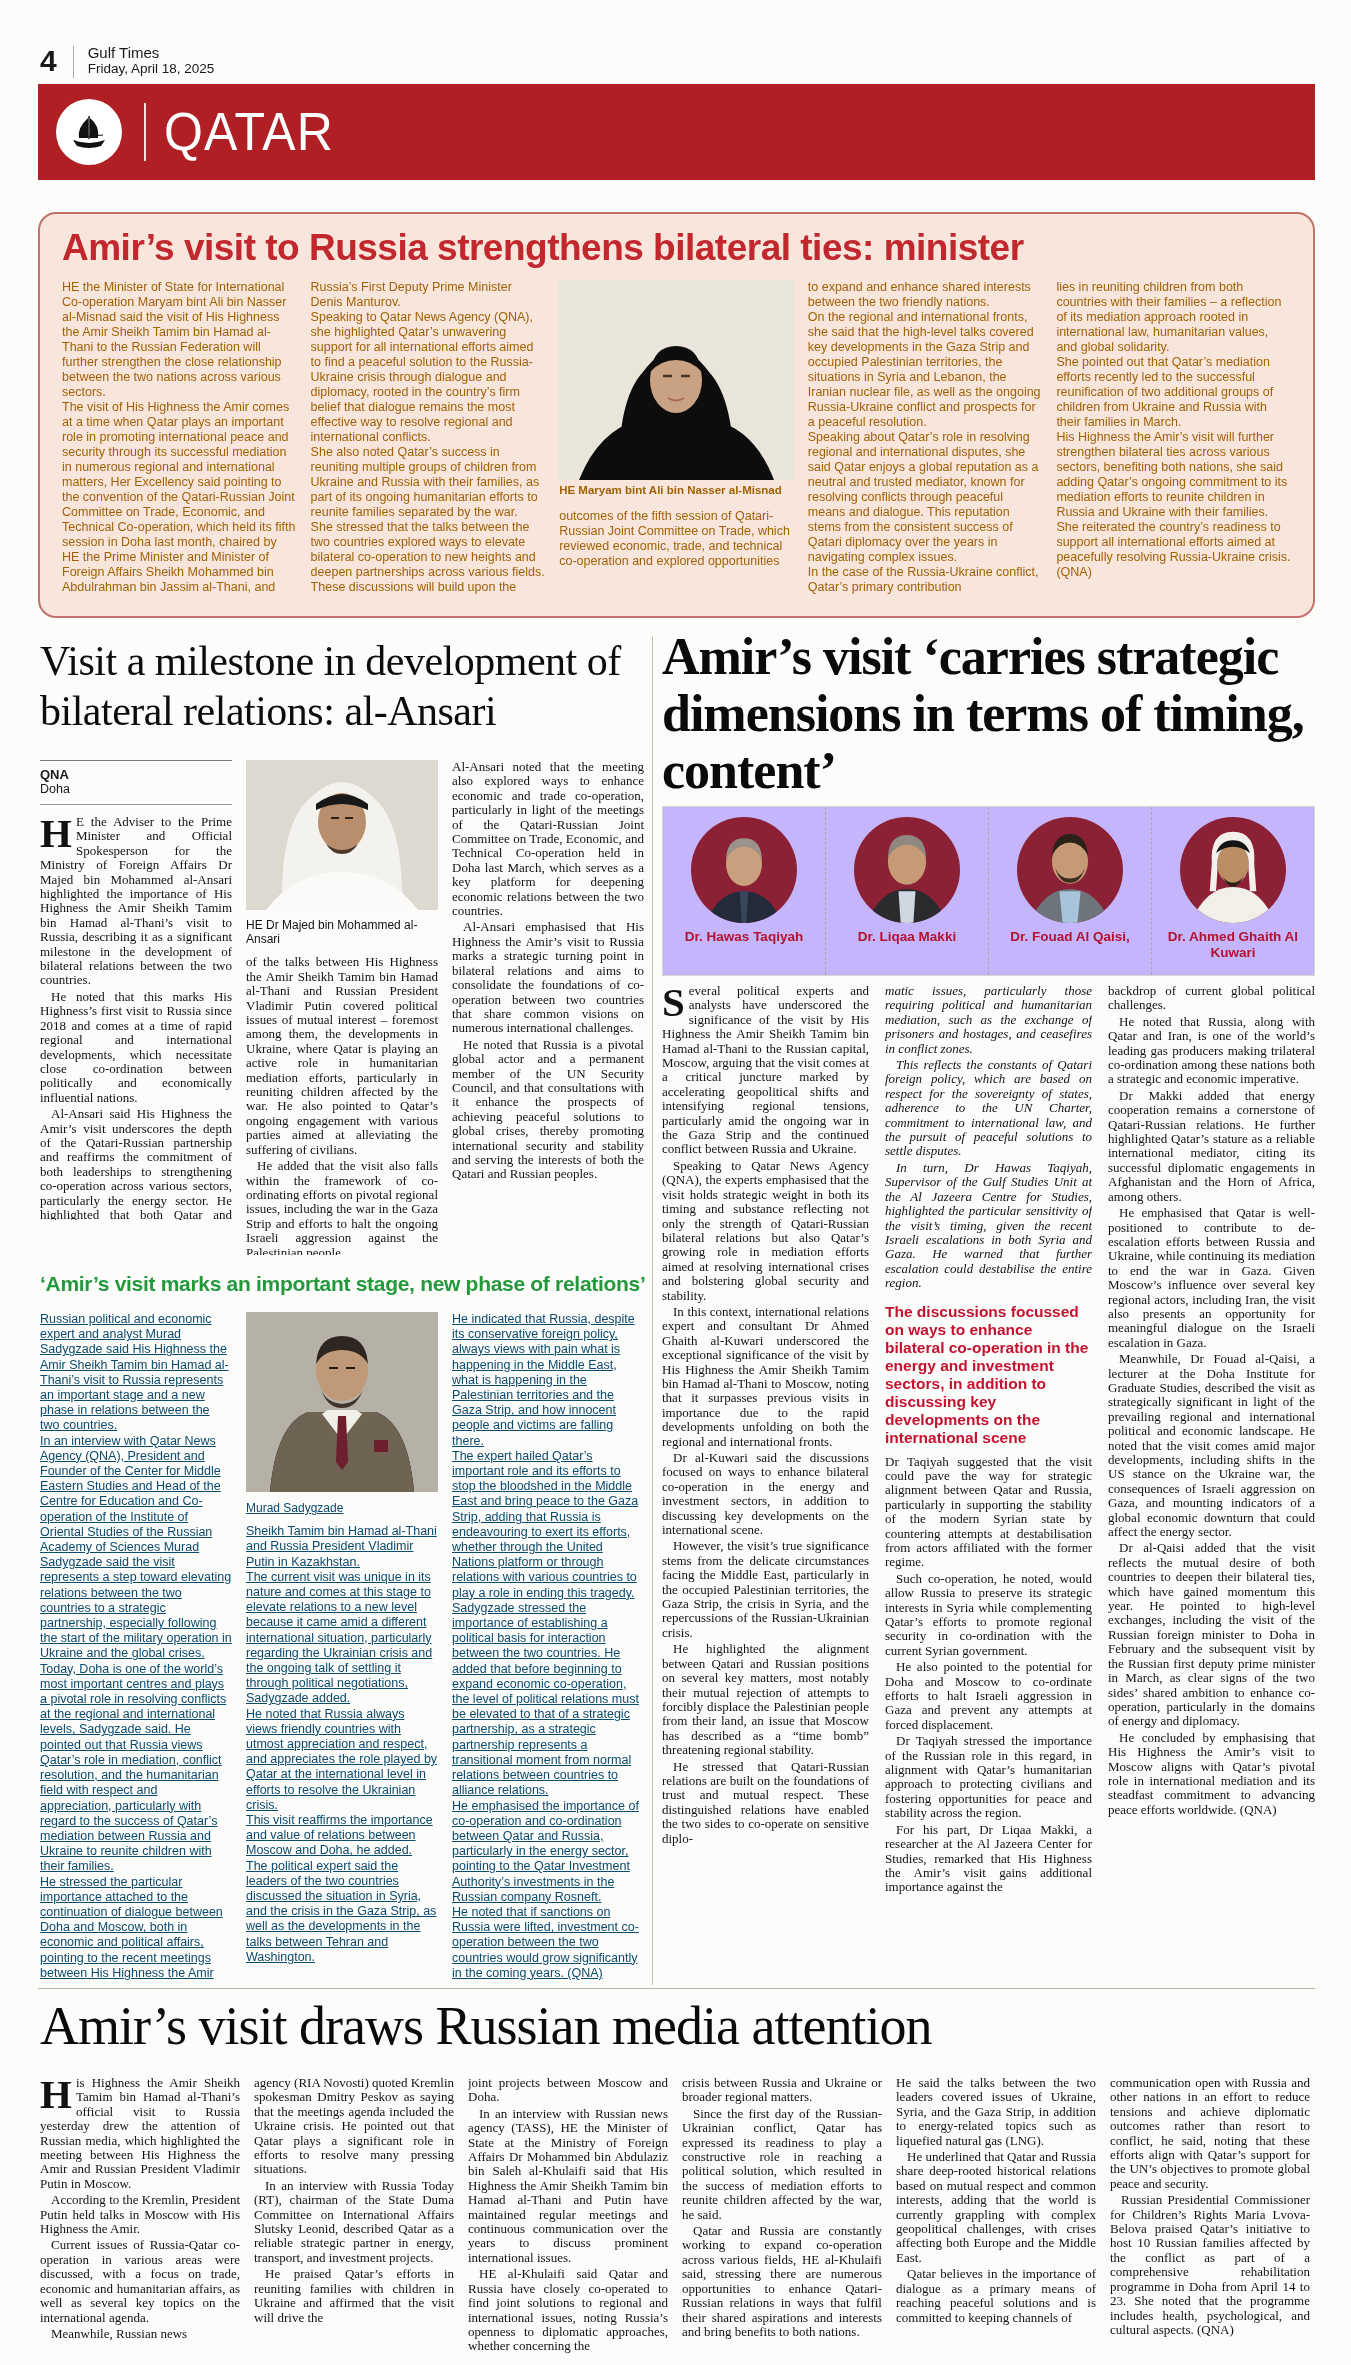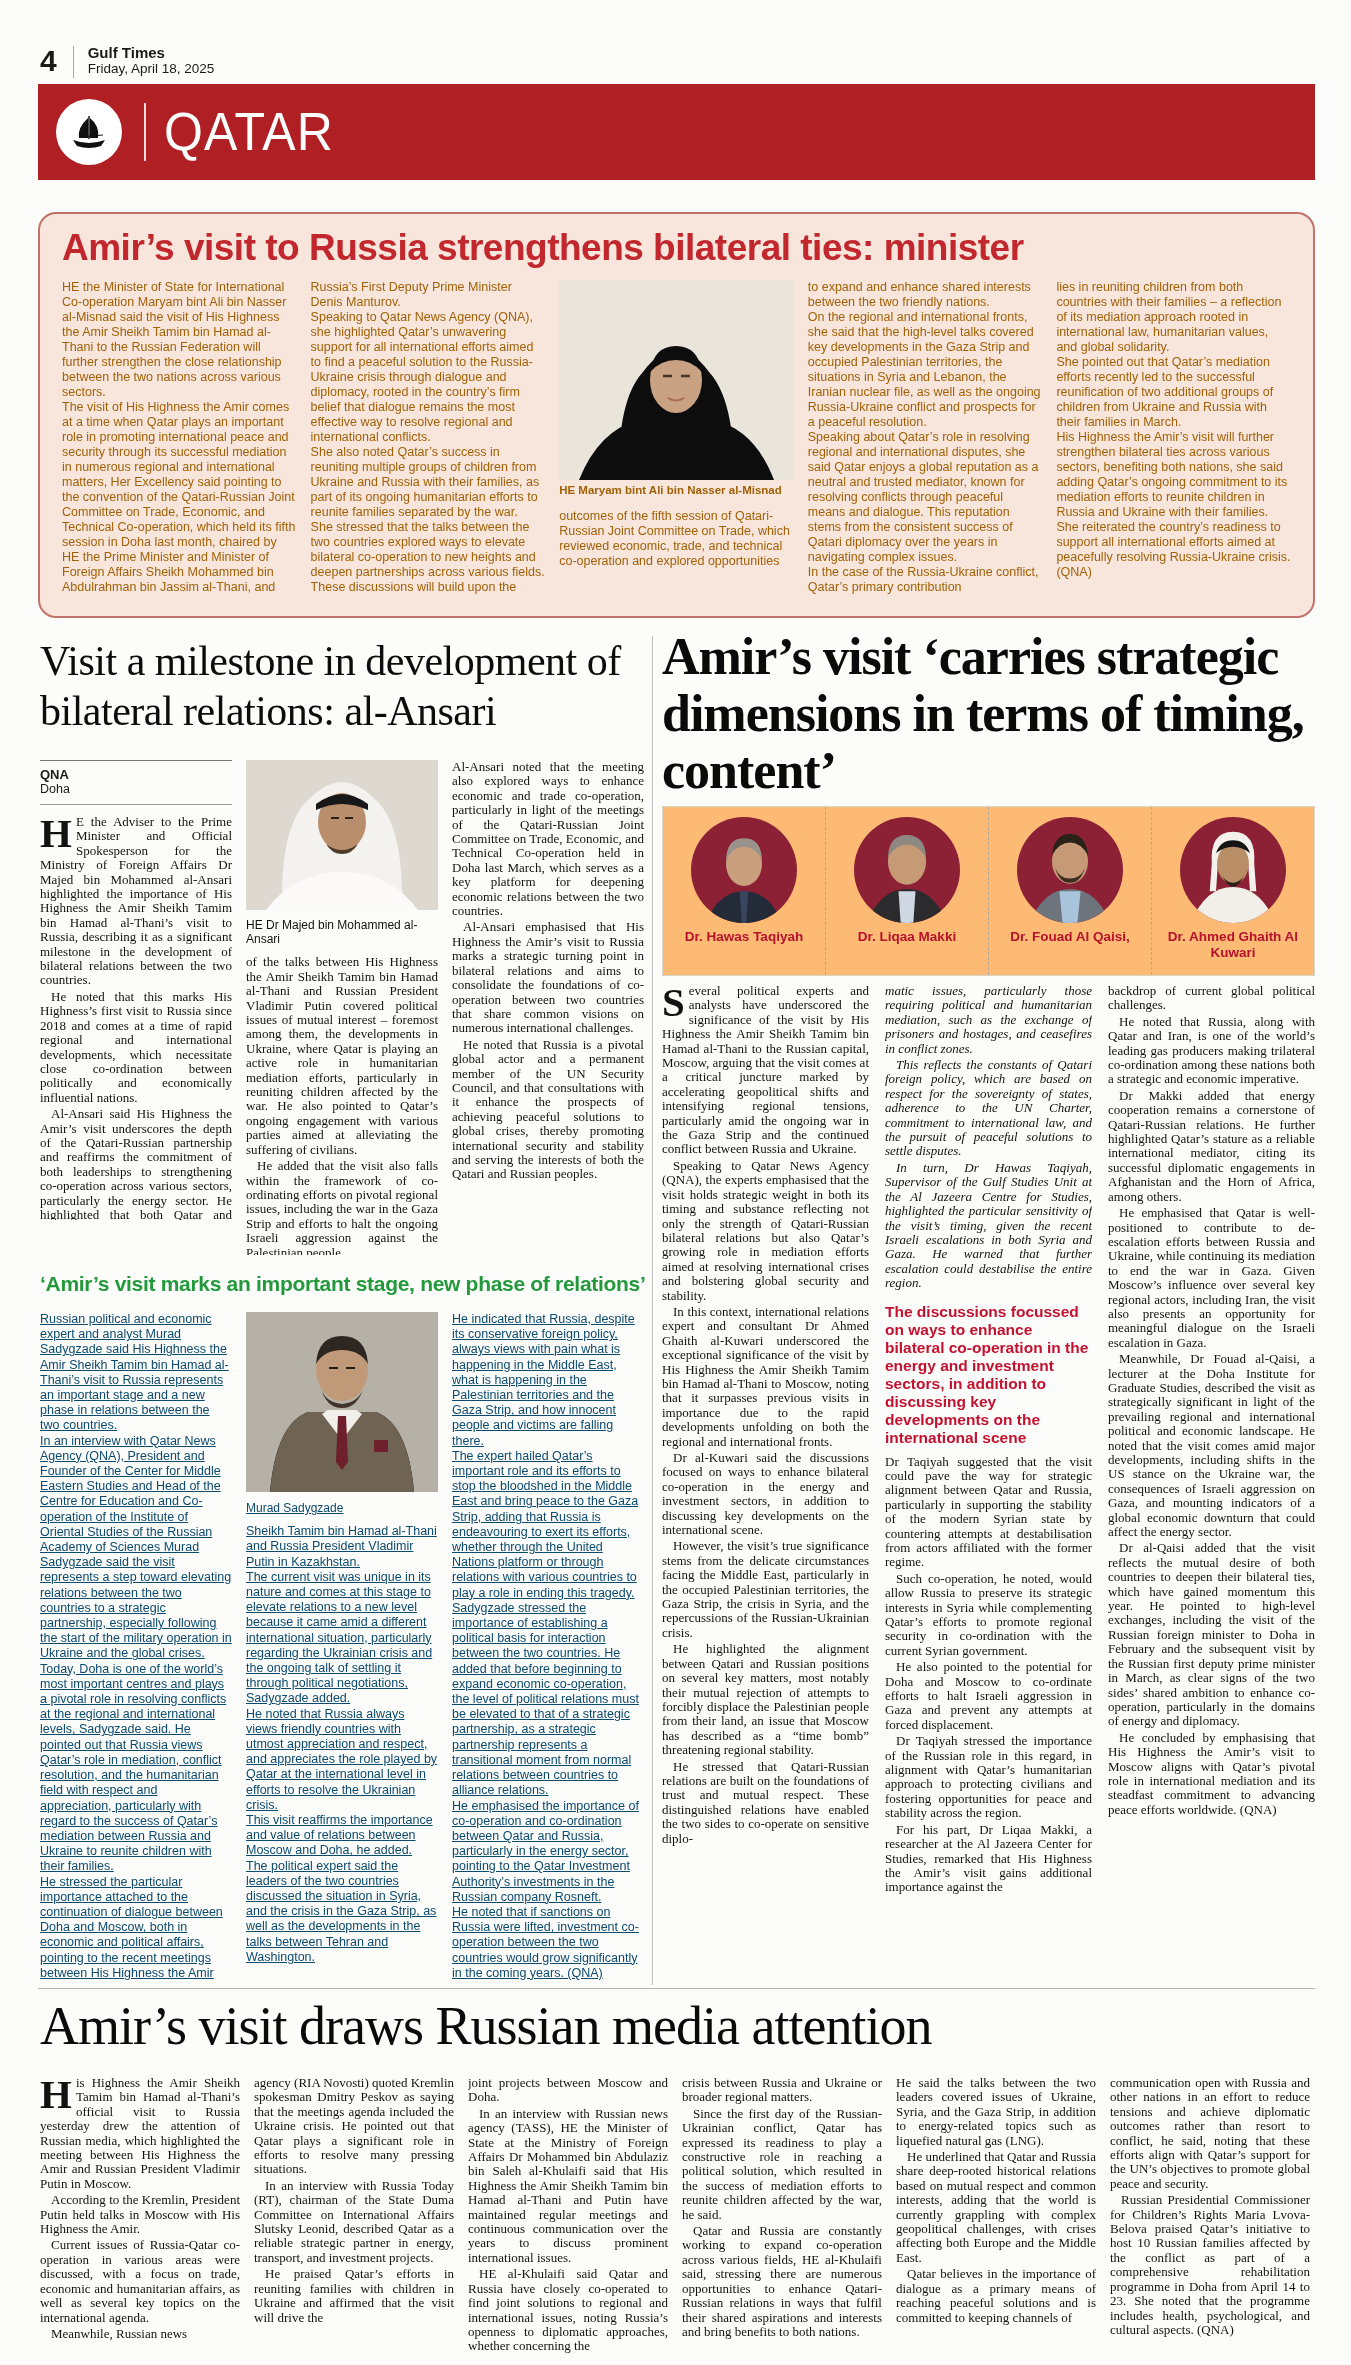--- a/index.html
+++ b/index.html
@@ -9,7 +9,7 @@
   .masthead{position:absolute;left:40px;top:44px;width:600px;display:flex;align-items:flex-start;}
   .pageno{font-size:30px;font-weight:700;line-height:34px;}
   .mast-div{width:1px;height:32px;background:#aaa;margin:2px 14px 0 16px;}
-  .paper{font-size:15px;font-weight:700;line-height:17px;}
+  .paper{font-size:15px;font-weight:400;line-height:17px;}
   .pdate{font-size:13.5px;line-height:16px;}
   
   .banner{position:absolute;left:38px;top:84px;width:1277px;height:96px;background:#b01f24;

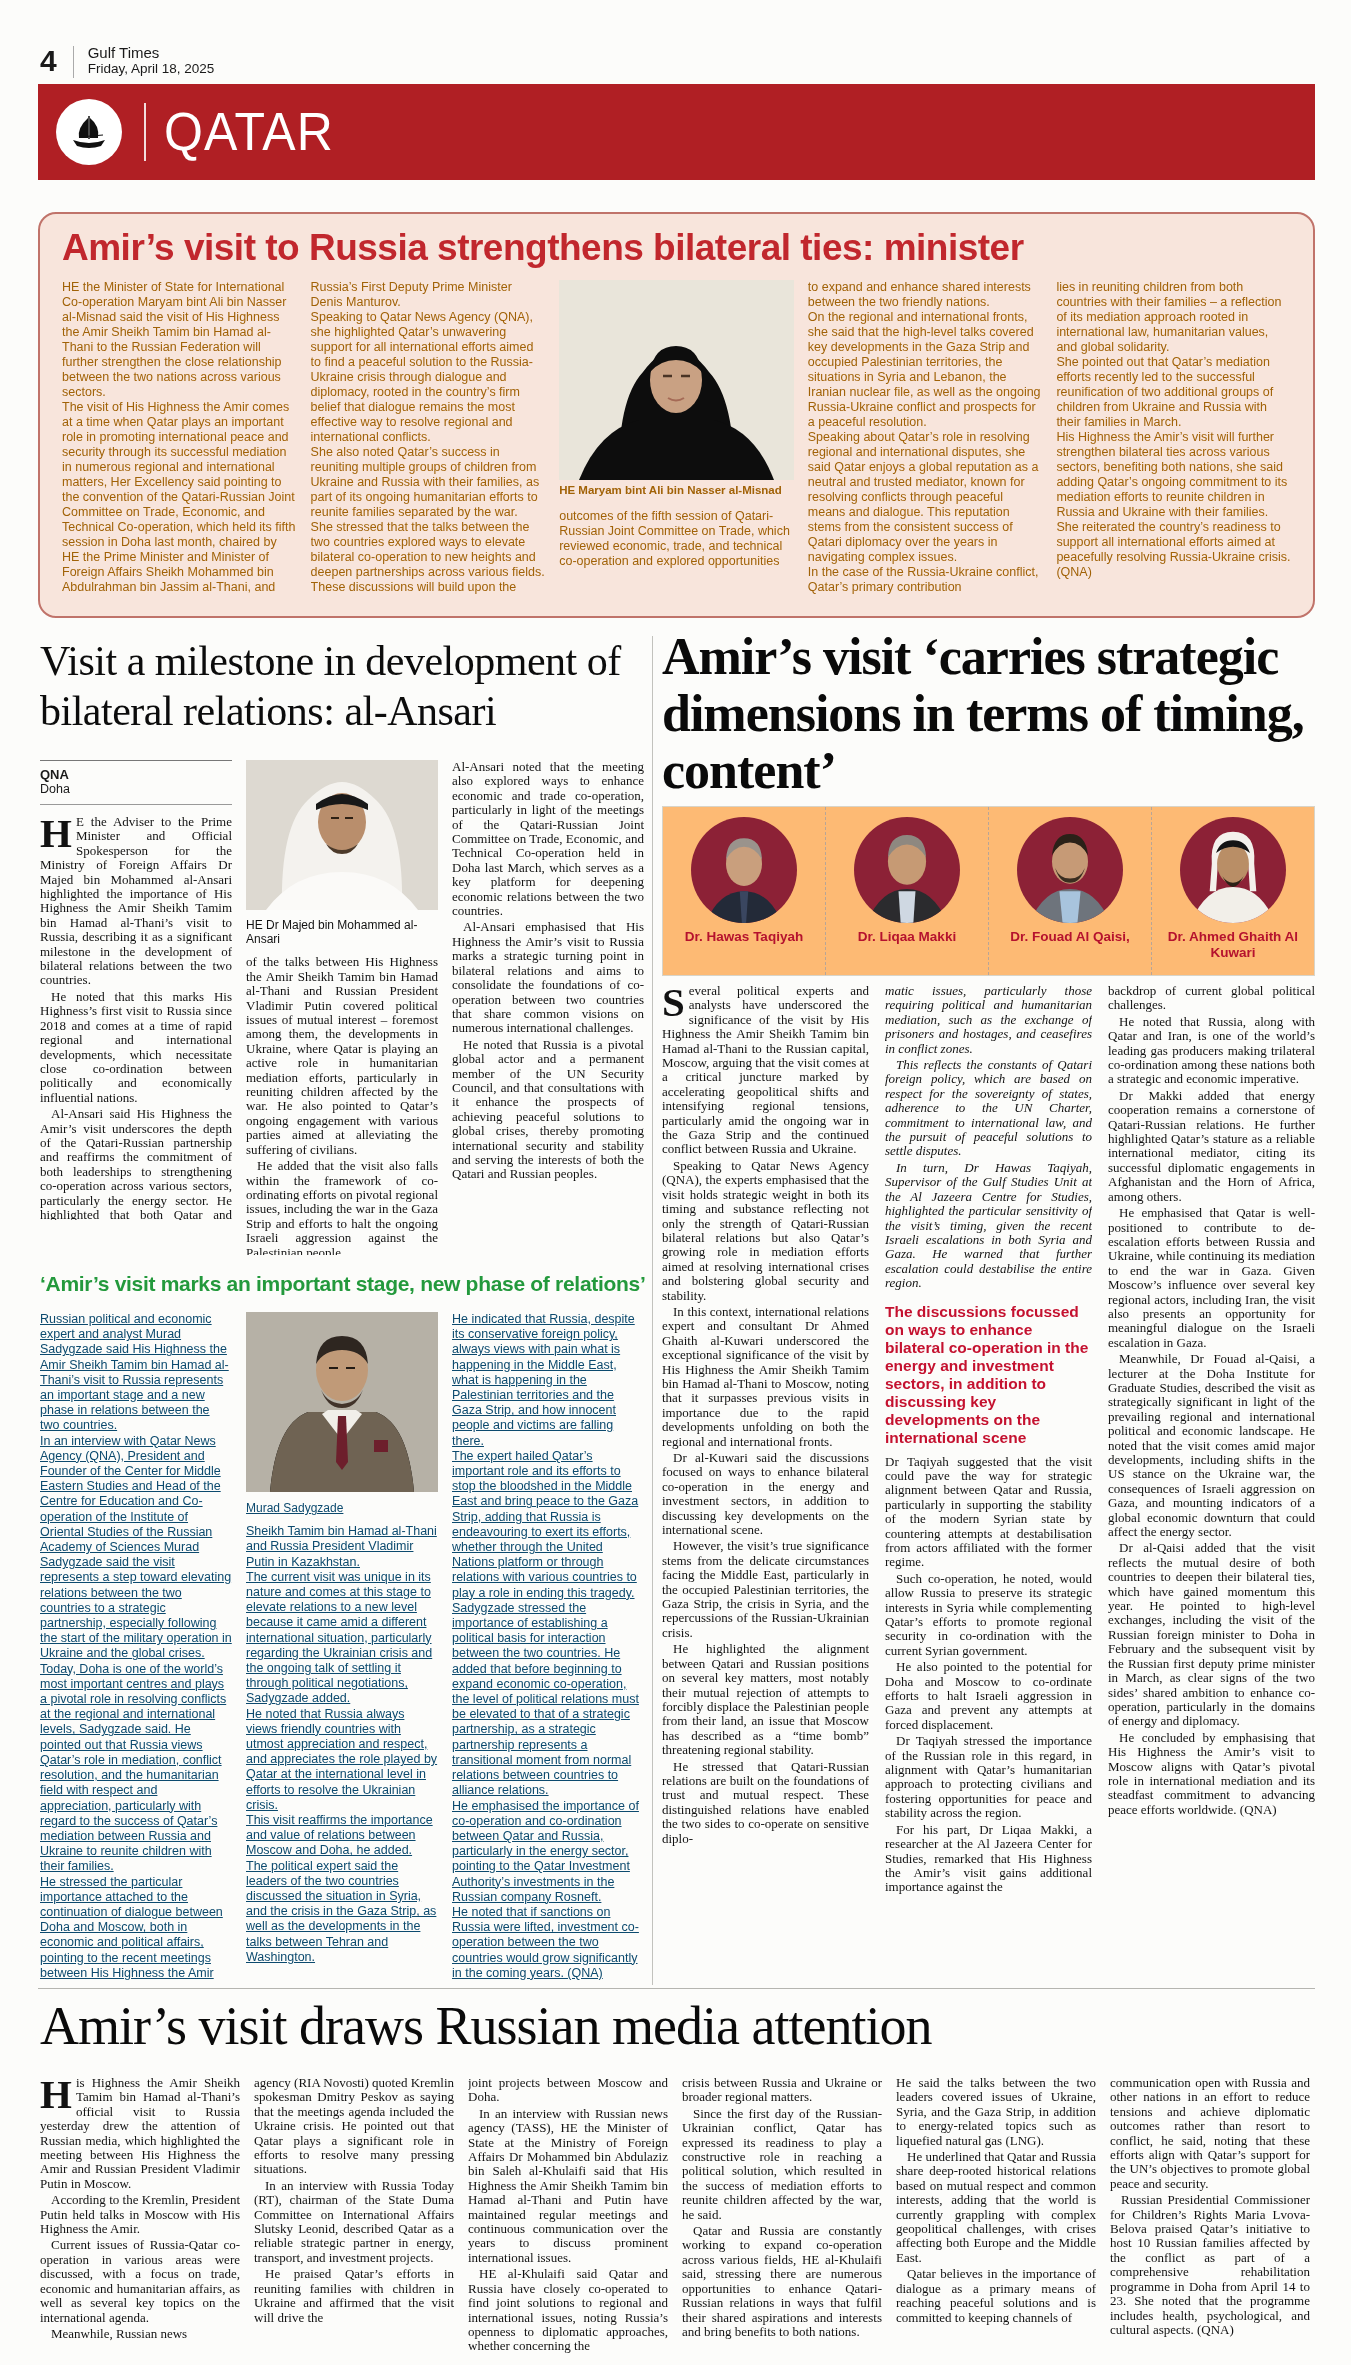--- a/index.html
+++ b/index.html
@@ -54,7 +54,7 @@
   
   .a3-head{position:absolute;left:662px;top:628px;width:653px;font-family:"Liberation Serif",serif;
            font-weight:700;font-size:52px;line-height:57px;color:#0a0a0a;letter-spacing:-1px;}
-  .strip{position:absolute;left:662px;top:806px;width:653px;height:170px;background:#fdba74;
+  .strip{position:absolute;left:662px;top:806px;width:653px;height:170px;background:#c4b5fd;
          border:1px solid #d8d4c8;box-sizing:border-box;display:flex;}
   .strip-cell{flex:1;display:flex;flex-direction:column;align-items:center;padding-top:10px;}
   .strip-cell + .strip-cell{border-left:1px dashed #b9a596;align-items:center;}

